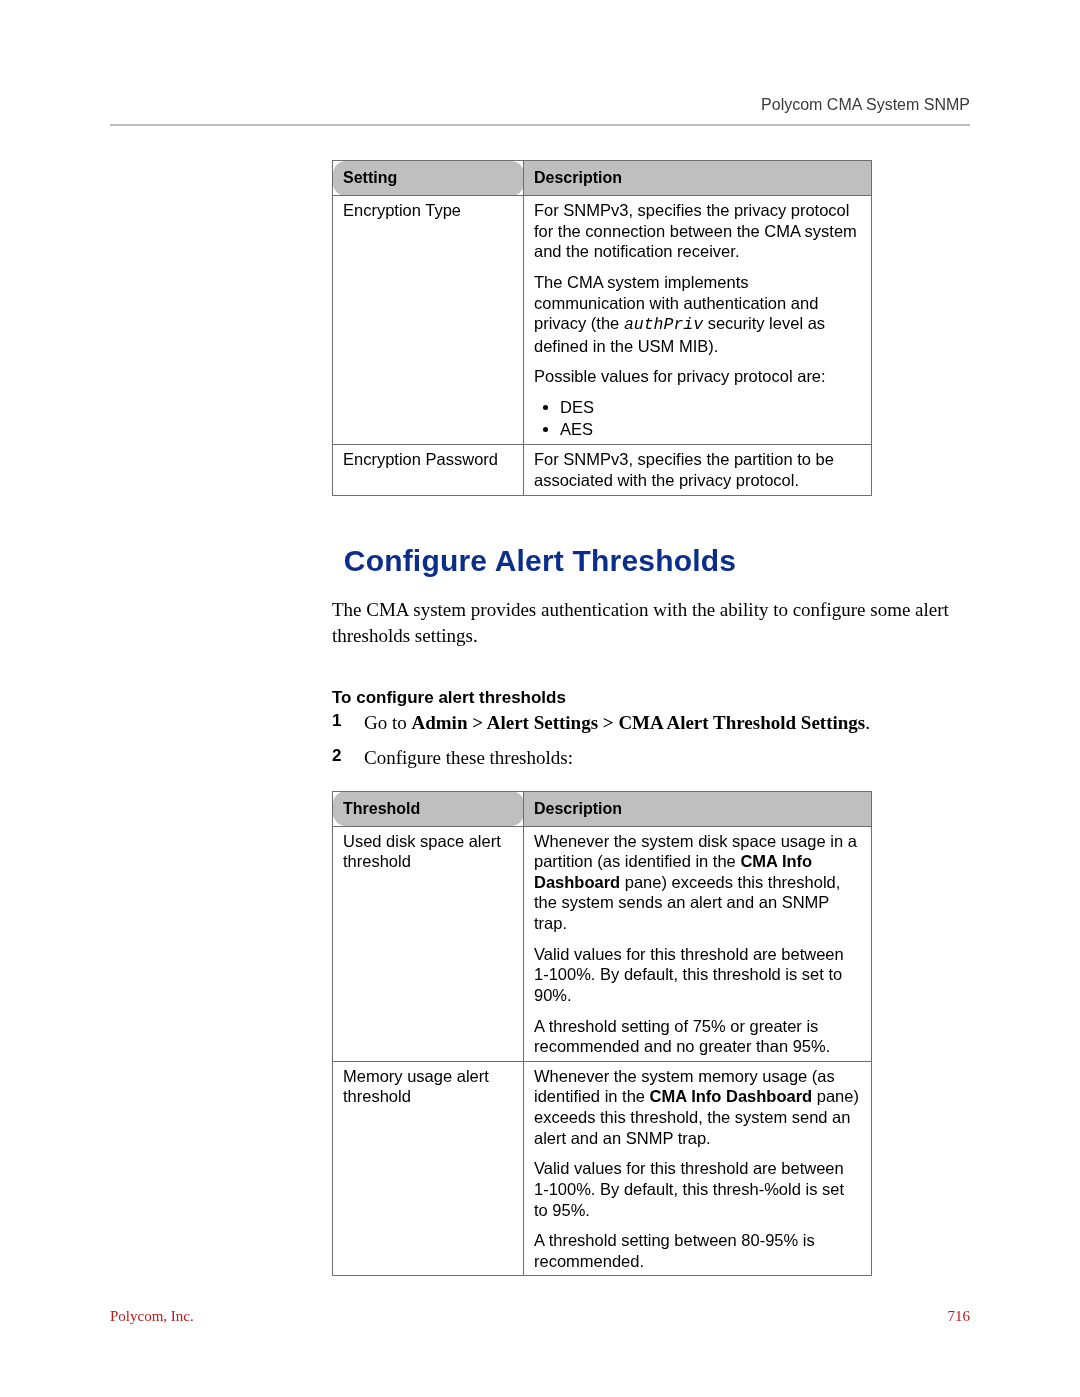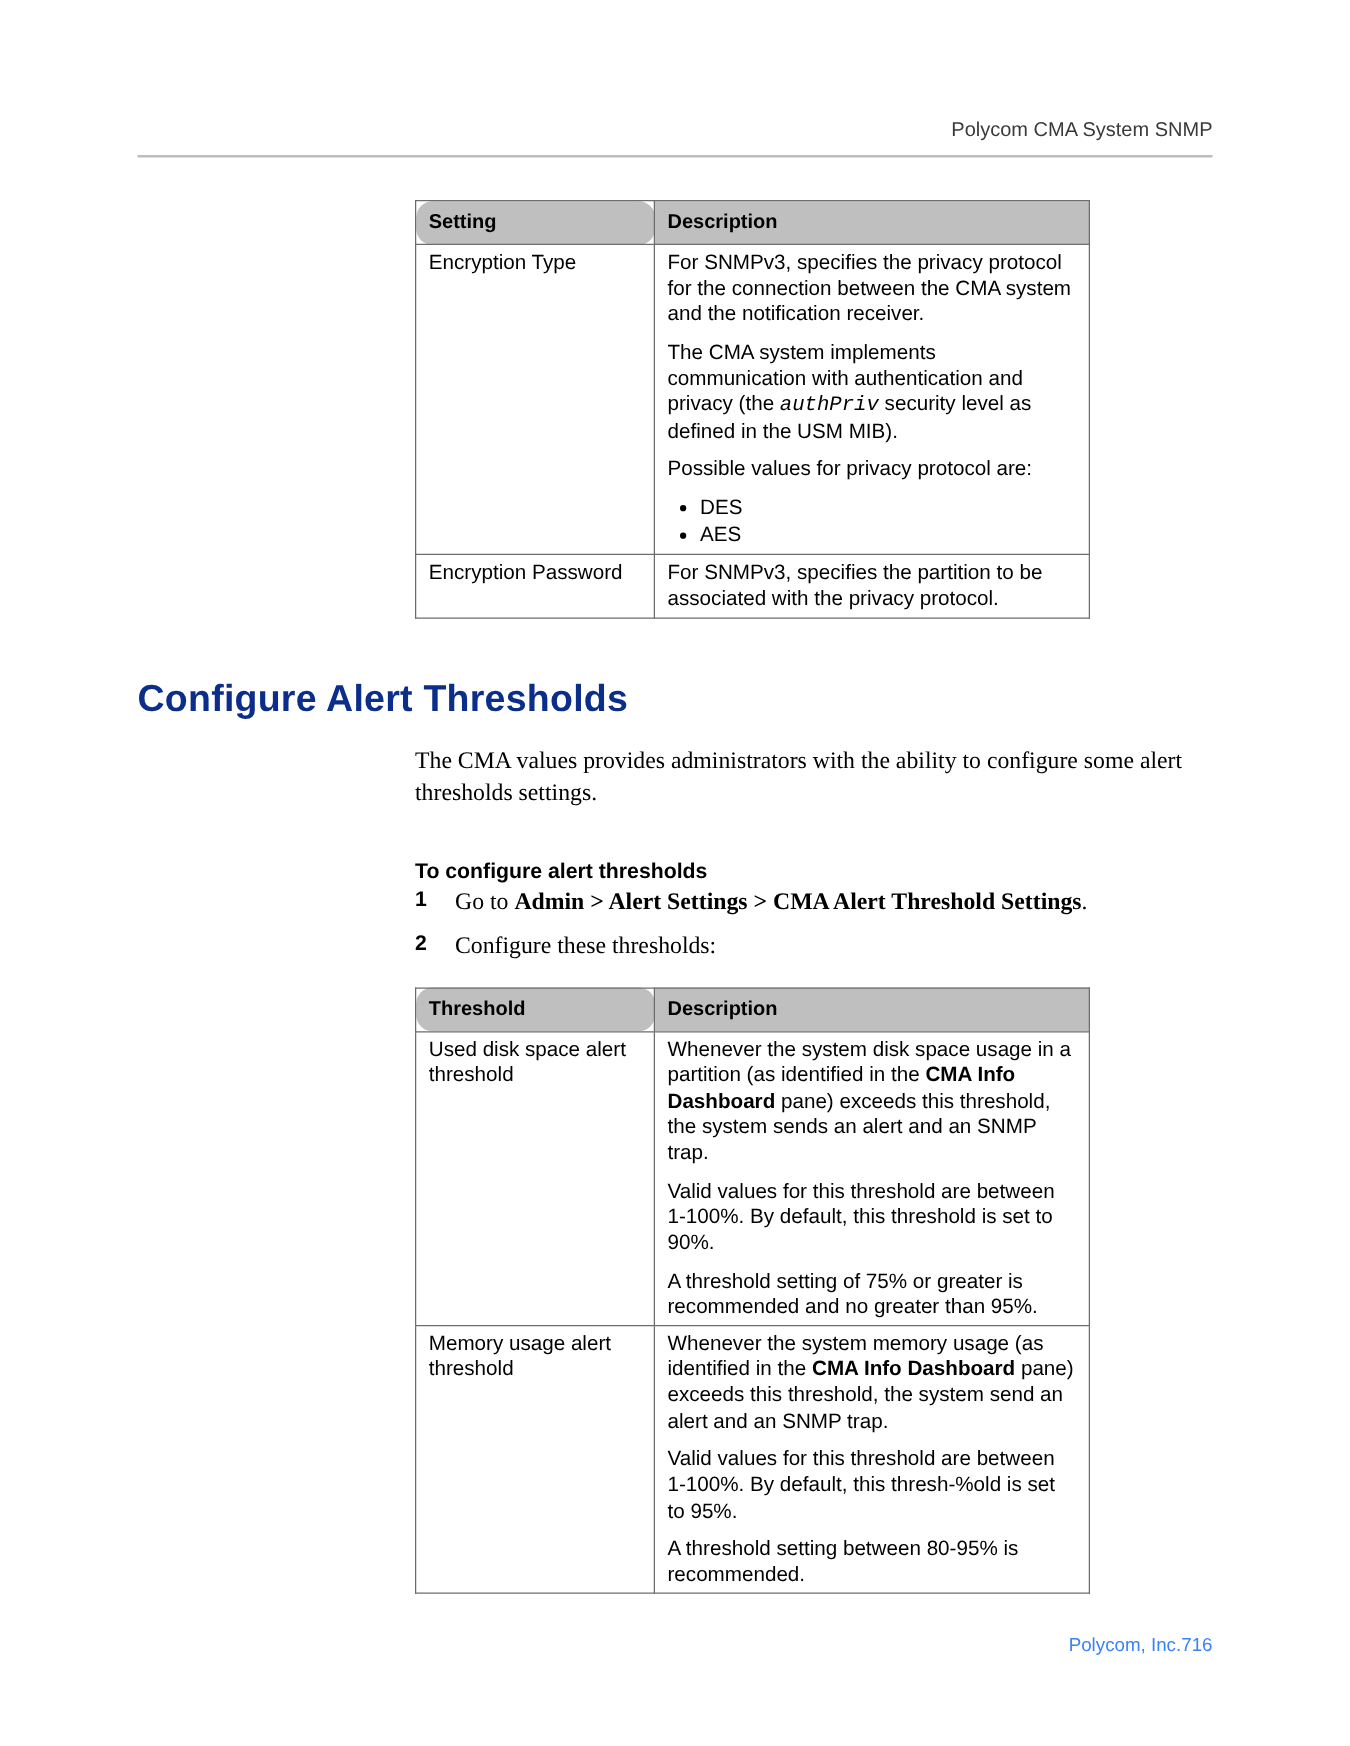--- a/index.html
+++ b/index.html
@@ -66,6 +66,7 @@
     font-size: 30px;
     margin: 48px 0 14px 0;
     letter-spacing: 0.2px;
+    text-align: center;
   }
   .intro {
     font-size: 19px;

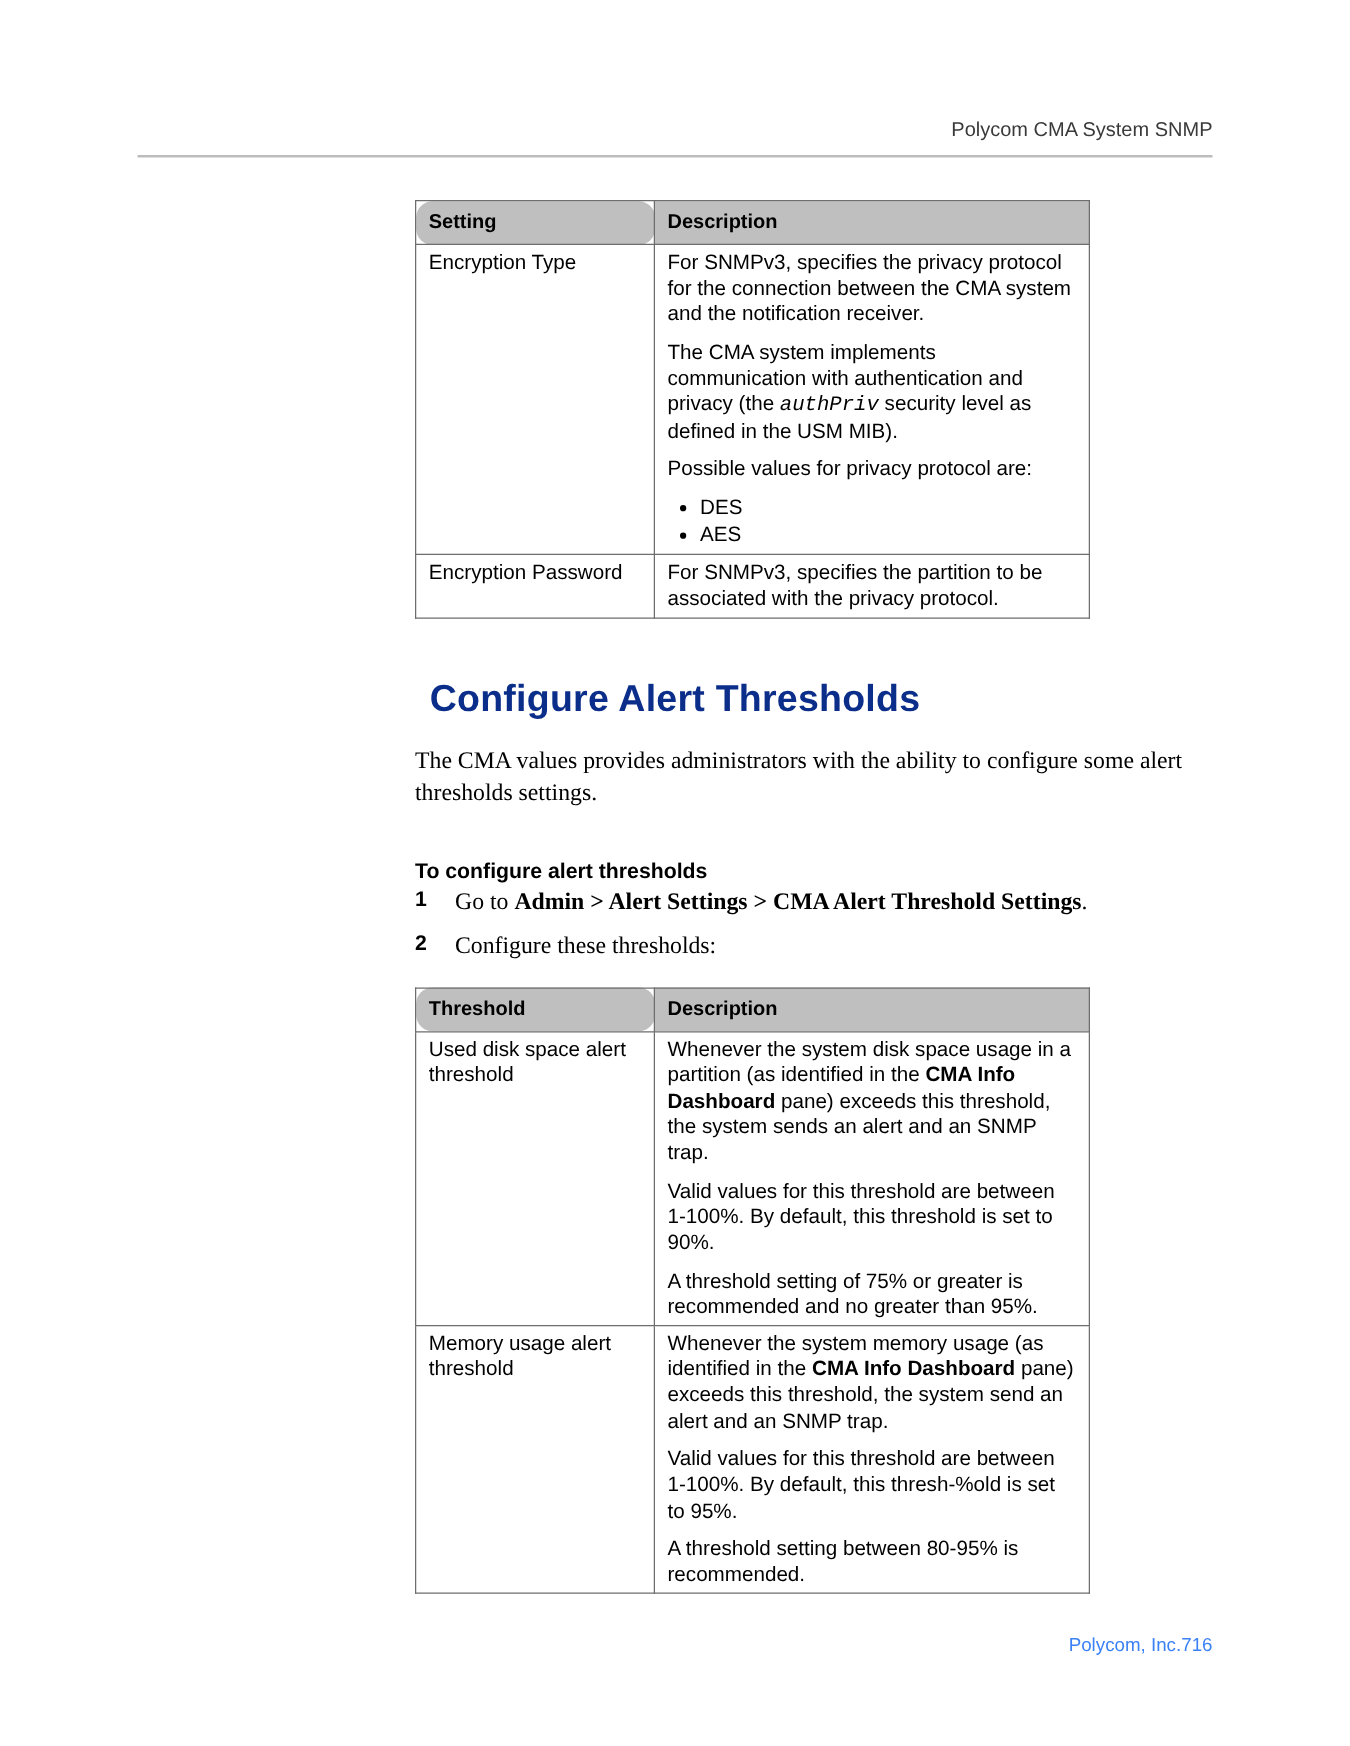--- a/index.html
+++ b/index.html
@@ -156,7 +156,7 @@
   <h2 class="section-title">Configure Alert Thresholds</h2>
 
   <div class="content-col">
-    <p class="intro">The CMA values provides administrators with the ability to configure some alert thresholds settings.</p>
+    <p class="intro">The CMA system provides authentication with the ability to configure some alert thresholds settings.</p>
 
     <h3 class="proc-title">To configure alert thresholds</h3>
 

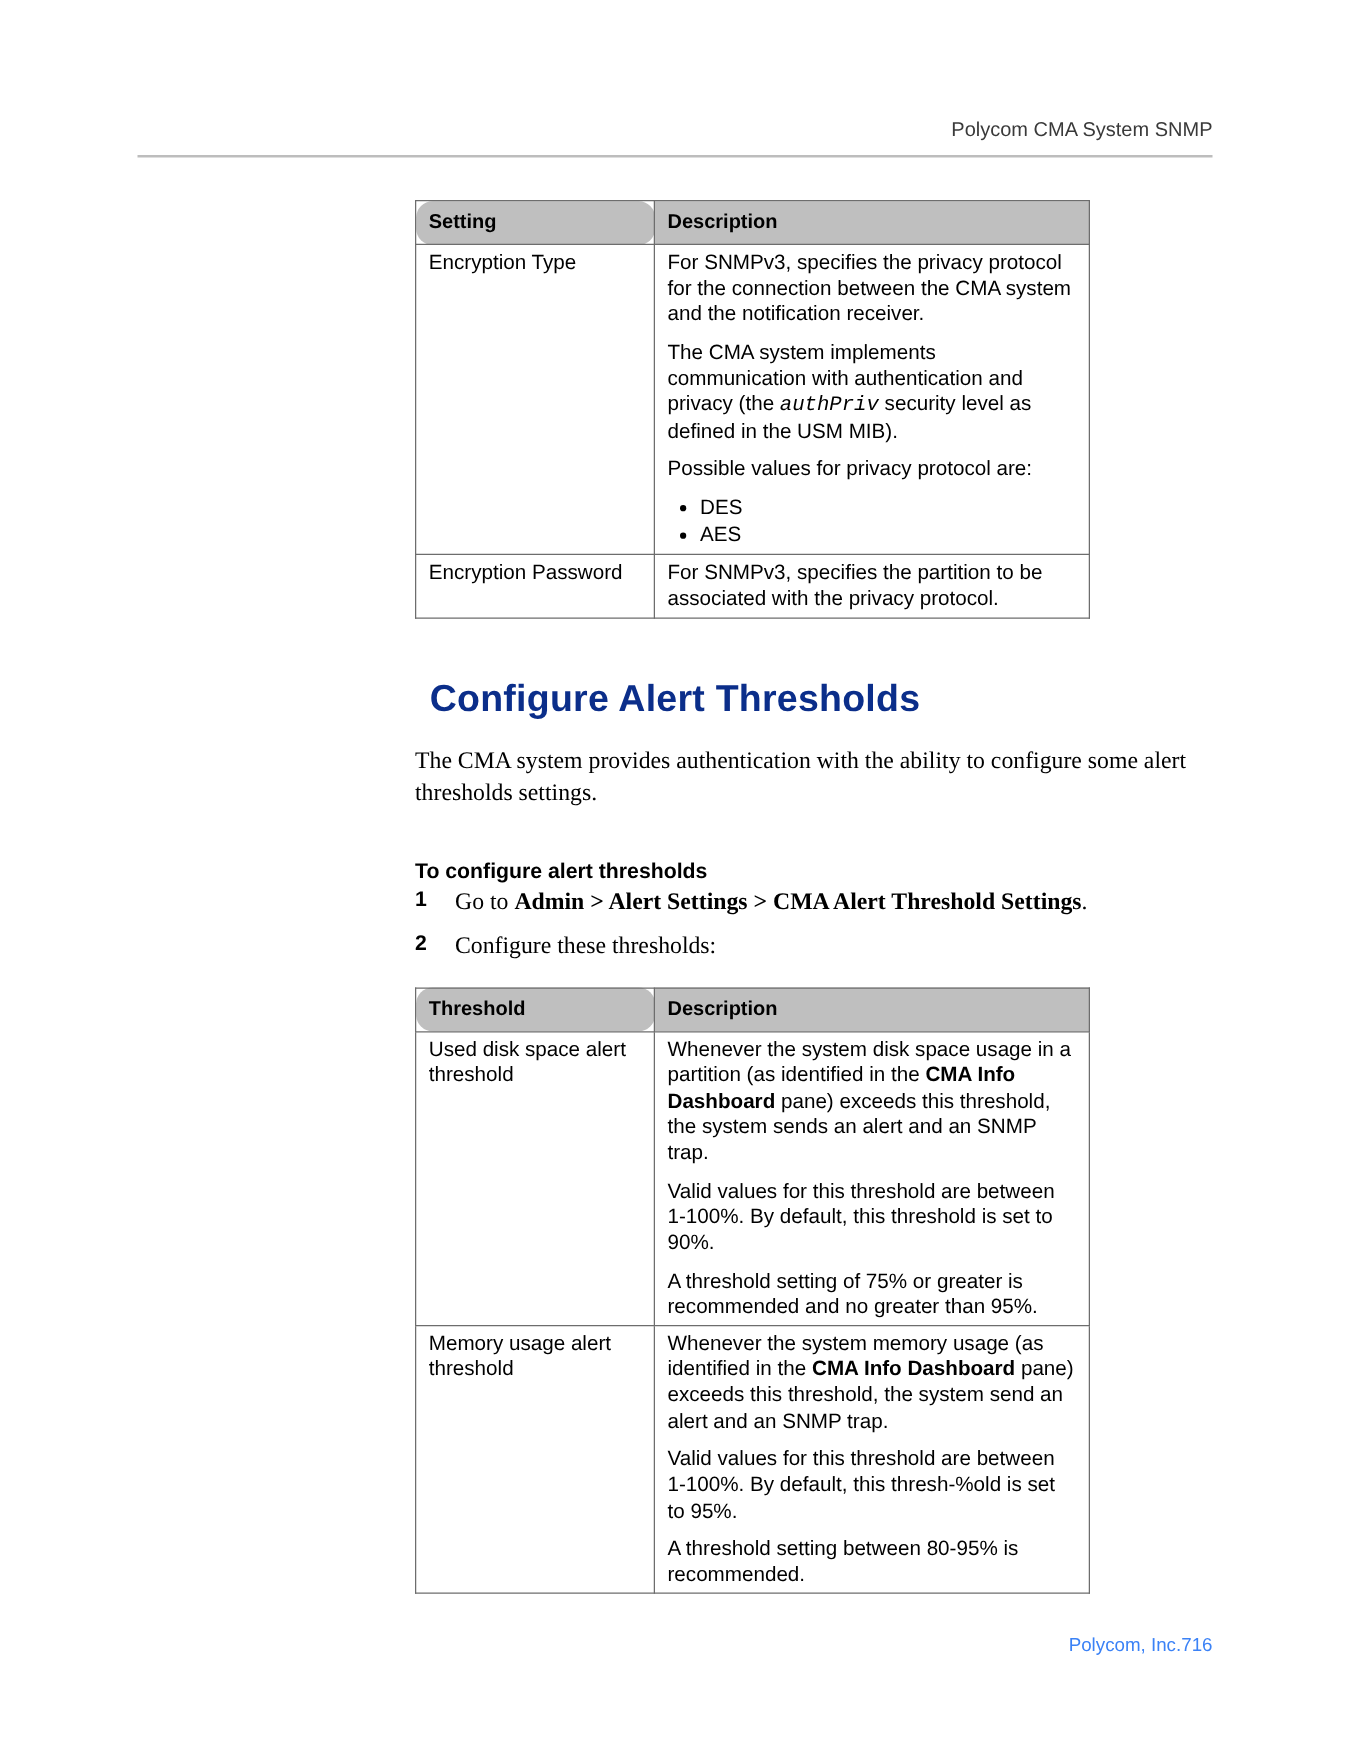--- a/index.html
+++ b/index.html
@@ -105,11 +105,11 @@
     left: 110px;
     right: 110px;
     bottom: 72px;
-    font-family: Liberation Sans, sans-serif;
+    font-family: Liberation Serif, serif;
     font-size: 15px;
-    color: #3b82f6;
+    color: #b91c1c;
     display: flex;
-    justify-content: flex-end;
+    justify-content: space-between;
   }
 </style>
 </head>

